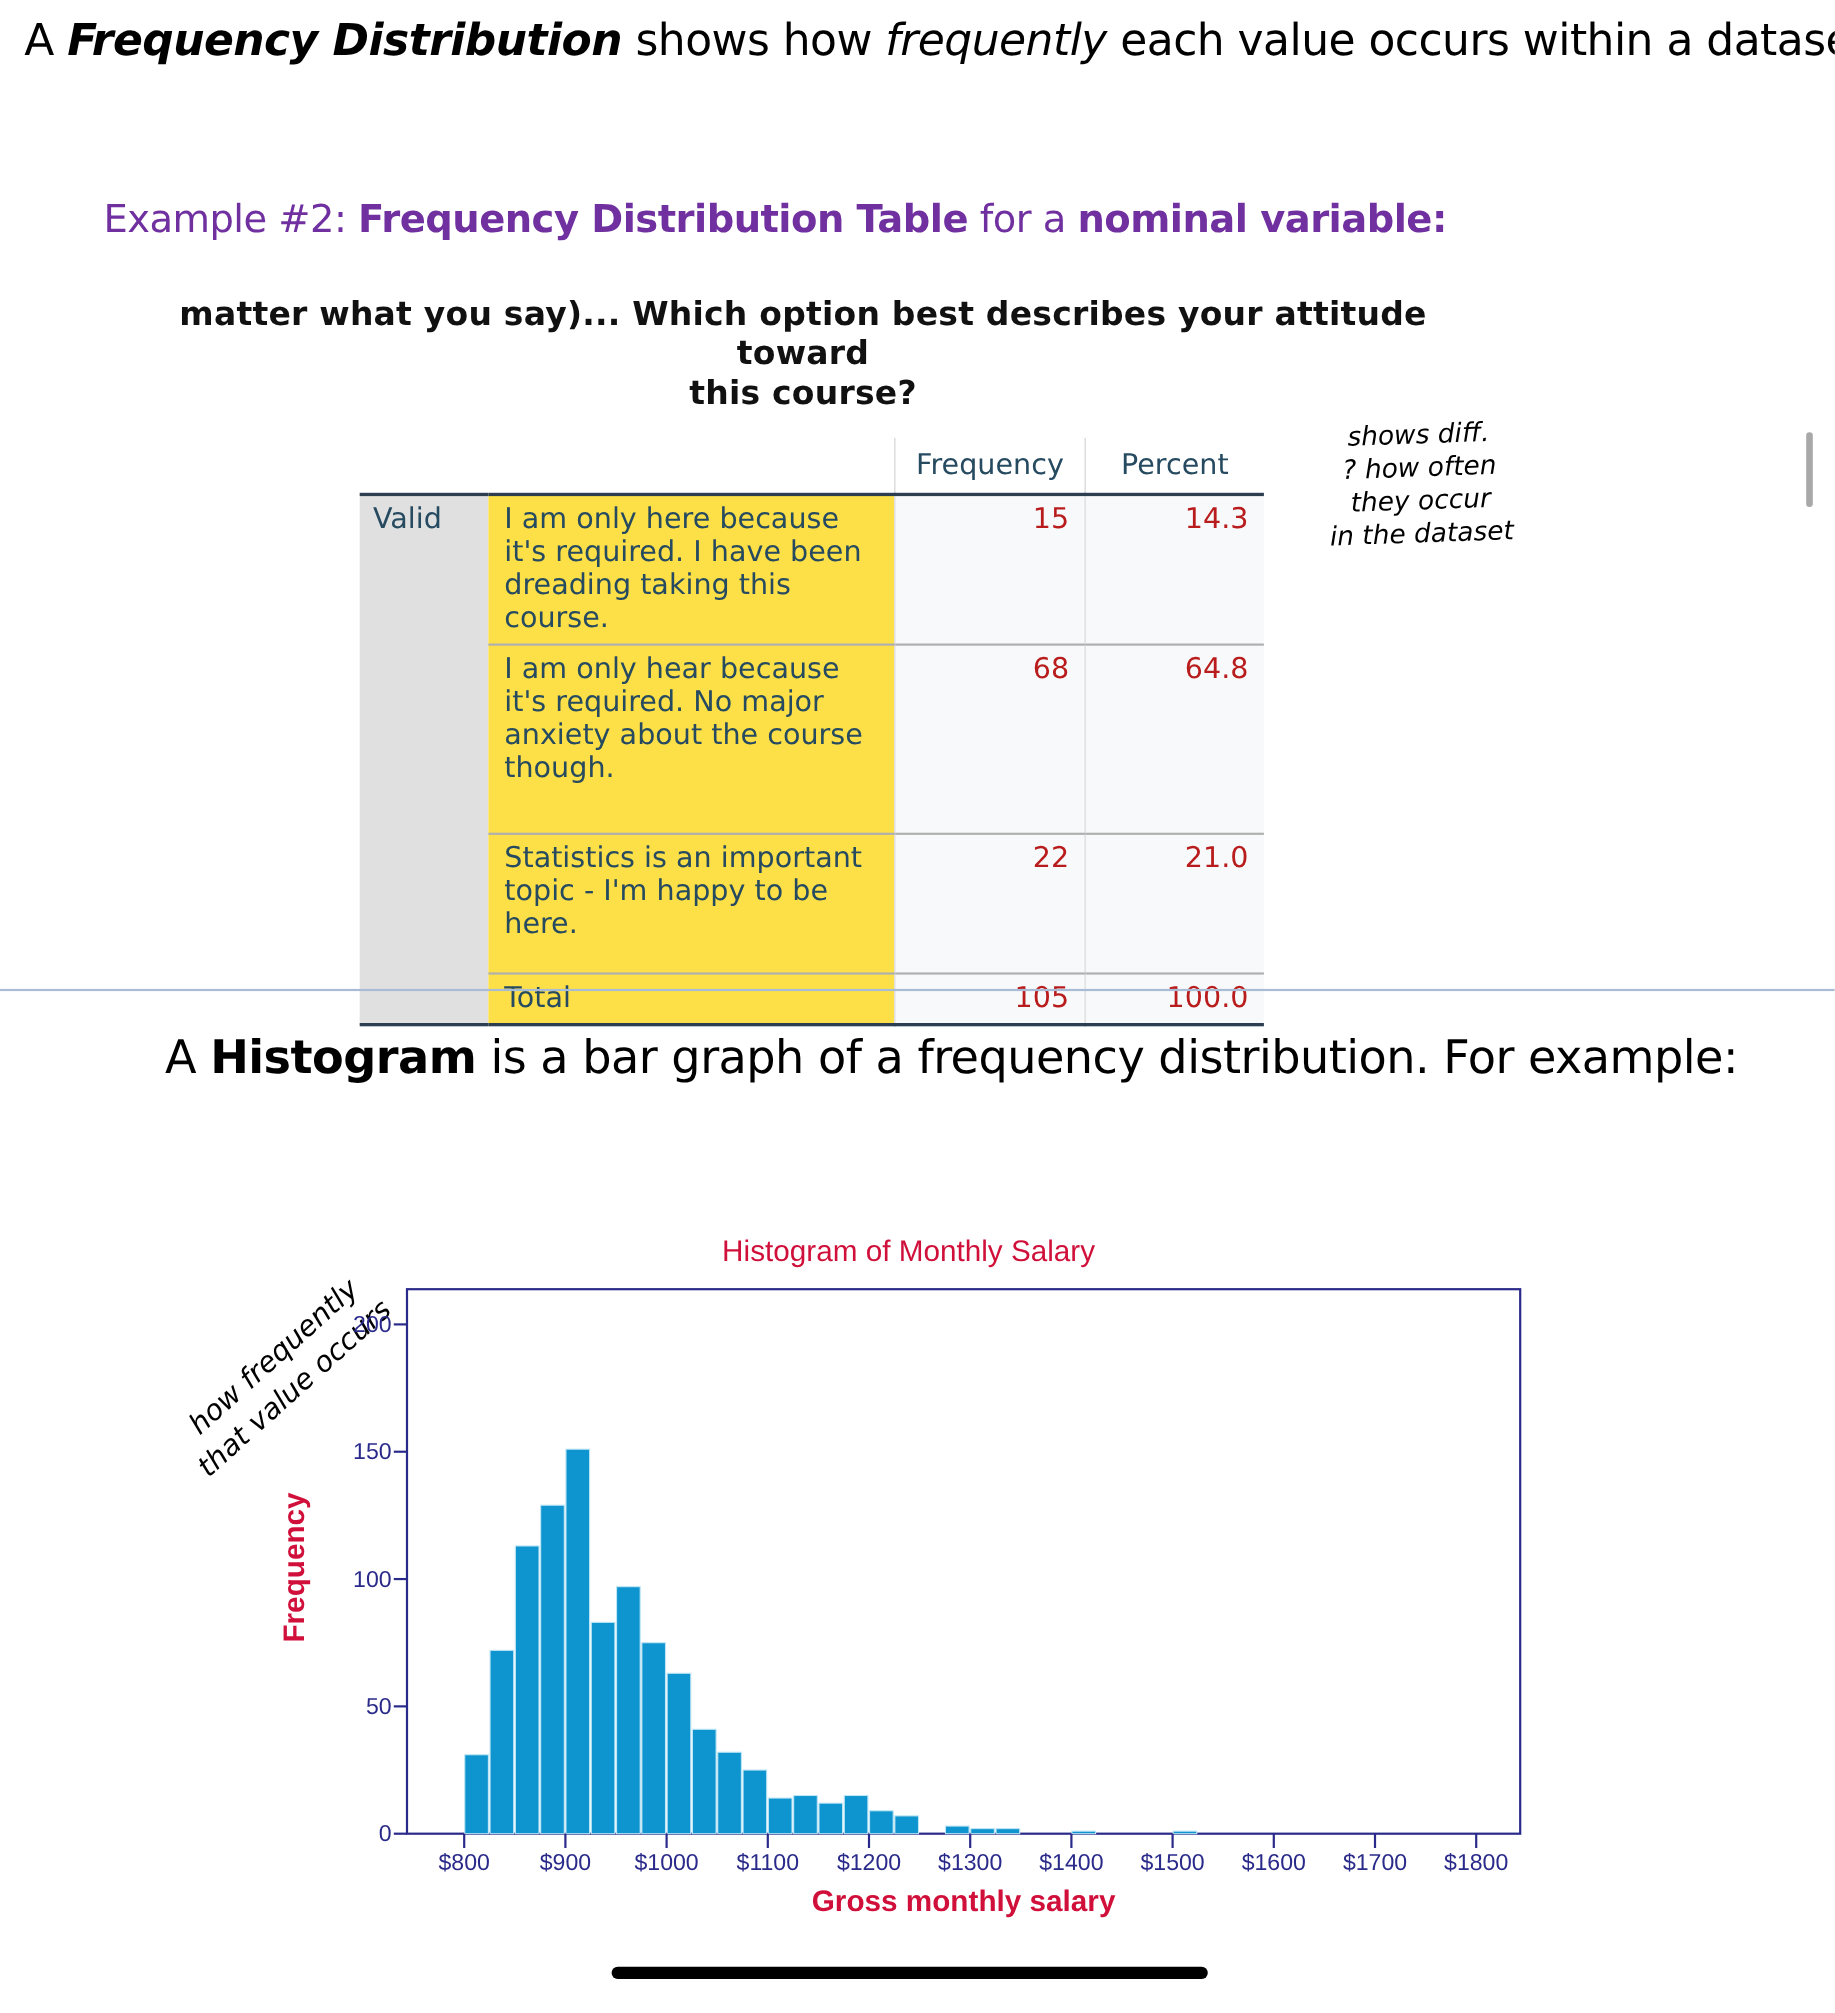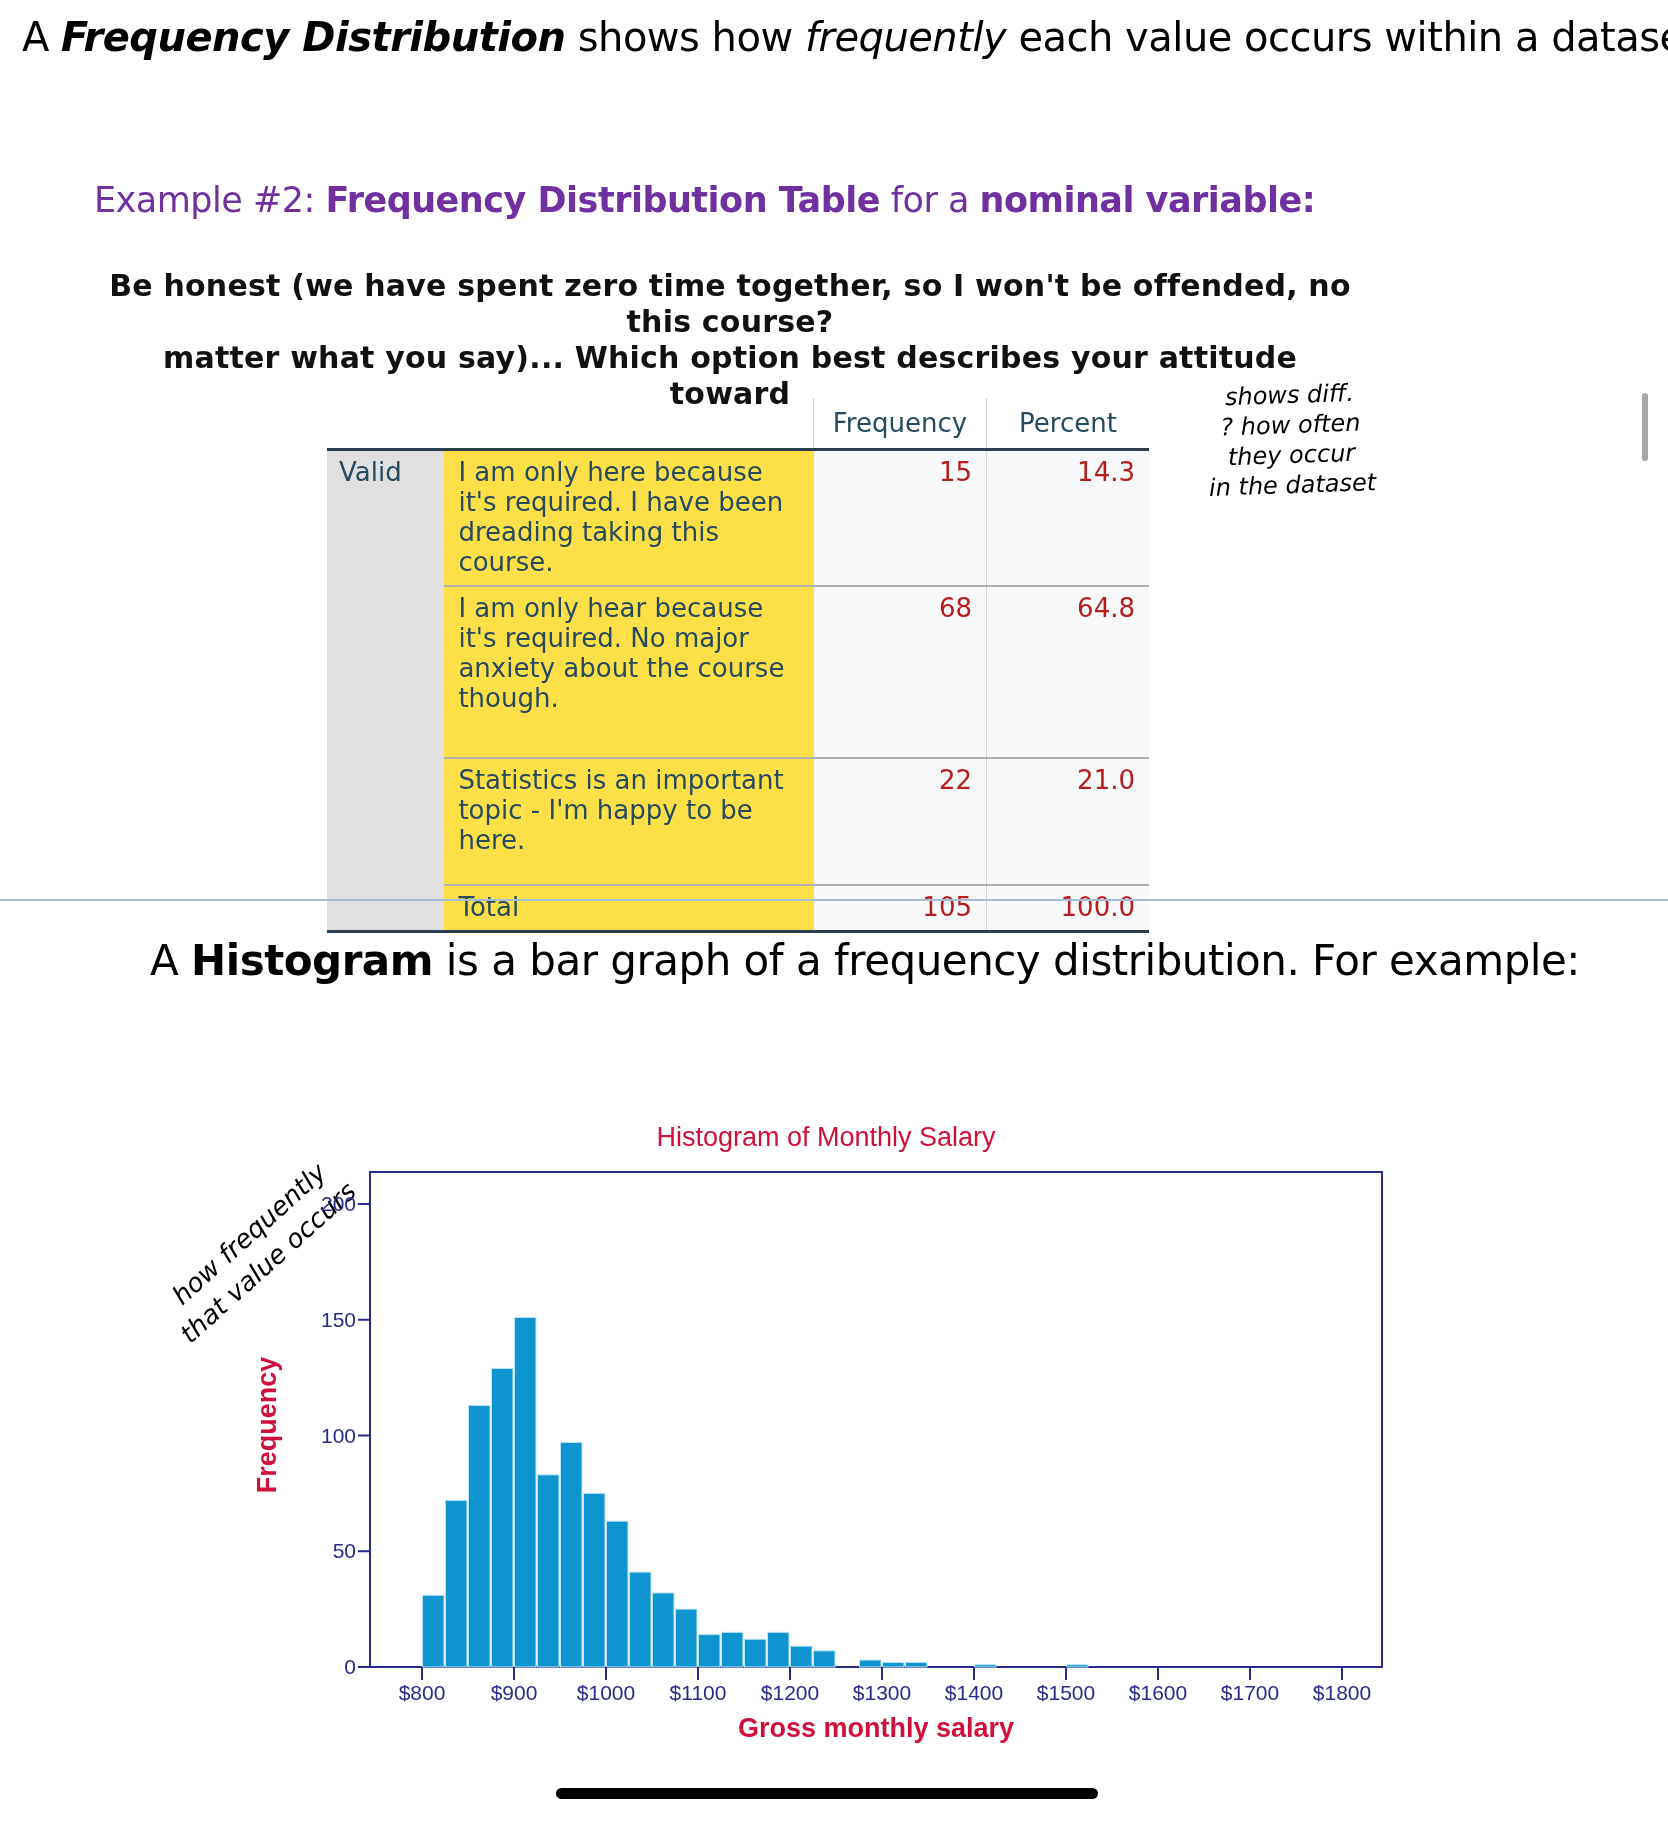--- a/index.html
+++ b/index.html
@@ -45,7 +45,6 @@
 </div>
 
 <div class="abs question">
-  <div>Be honest (we have spent zero time together, so I won't be offended, no</div>
   <div>this course?</div>
   <div>matter what you say)... Which option best describes your attitude toward</div>
 </div>

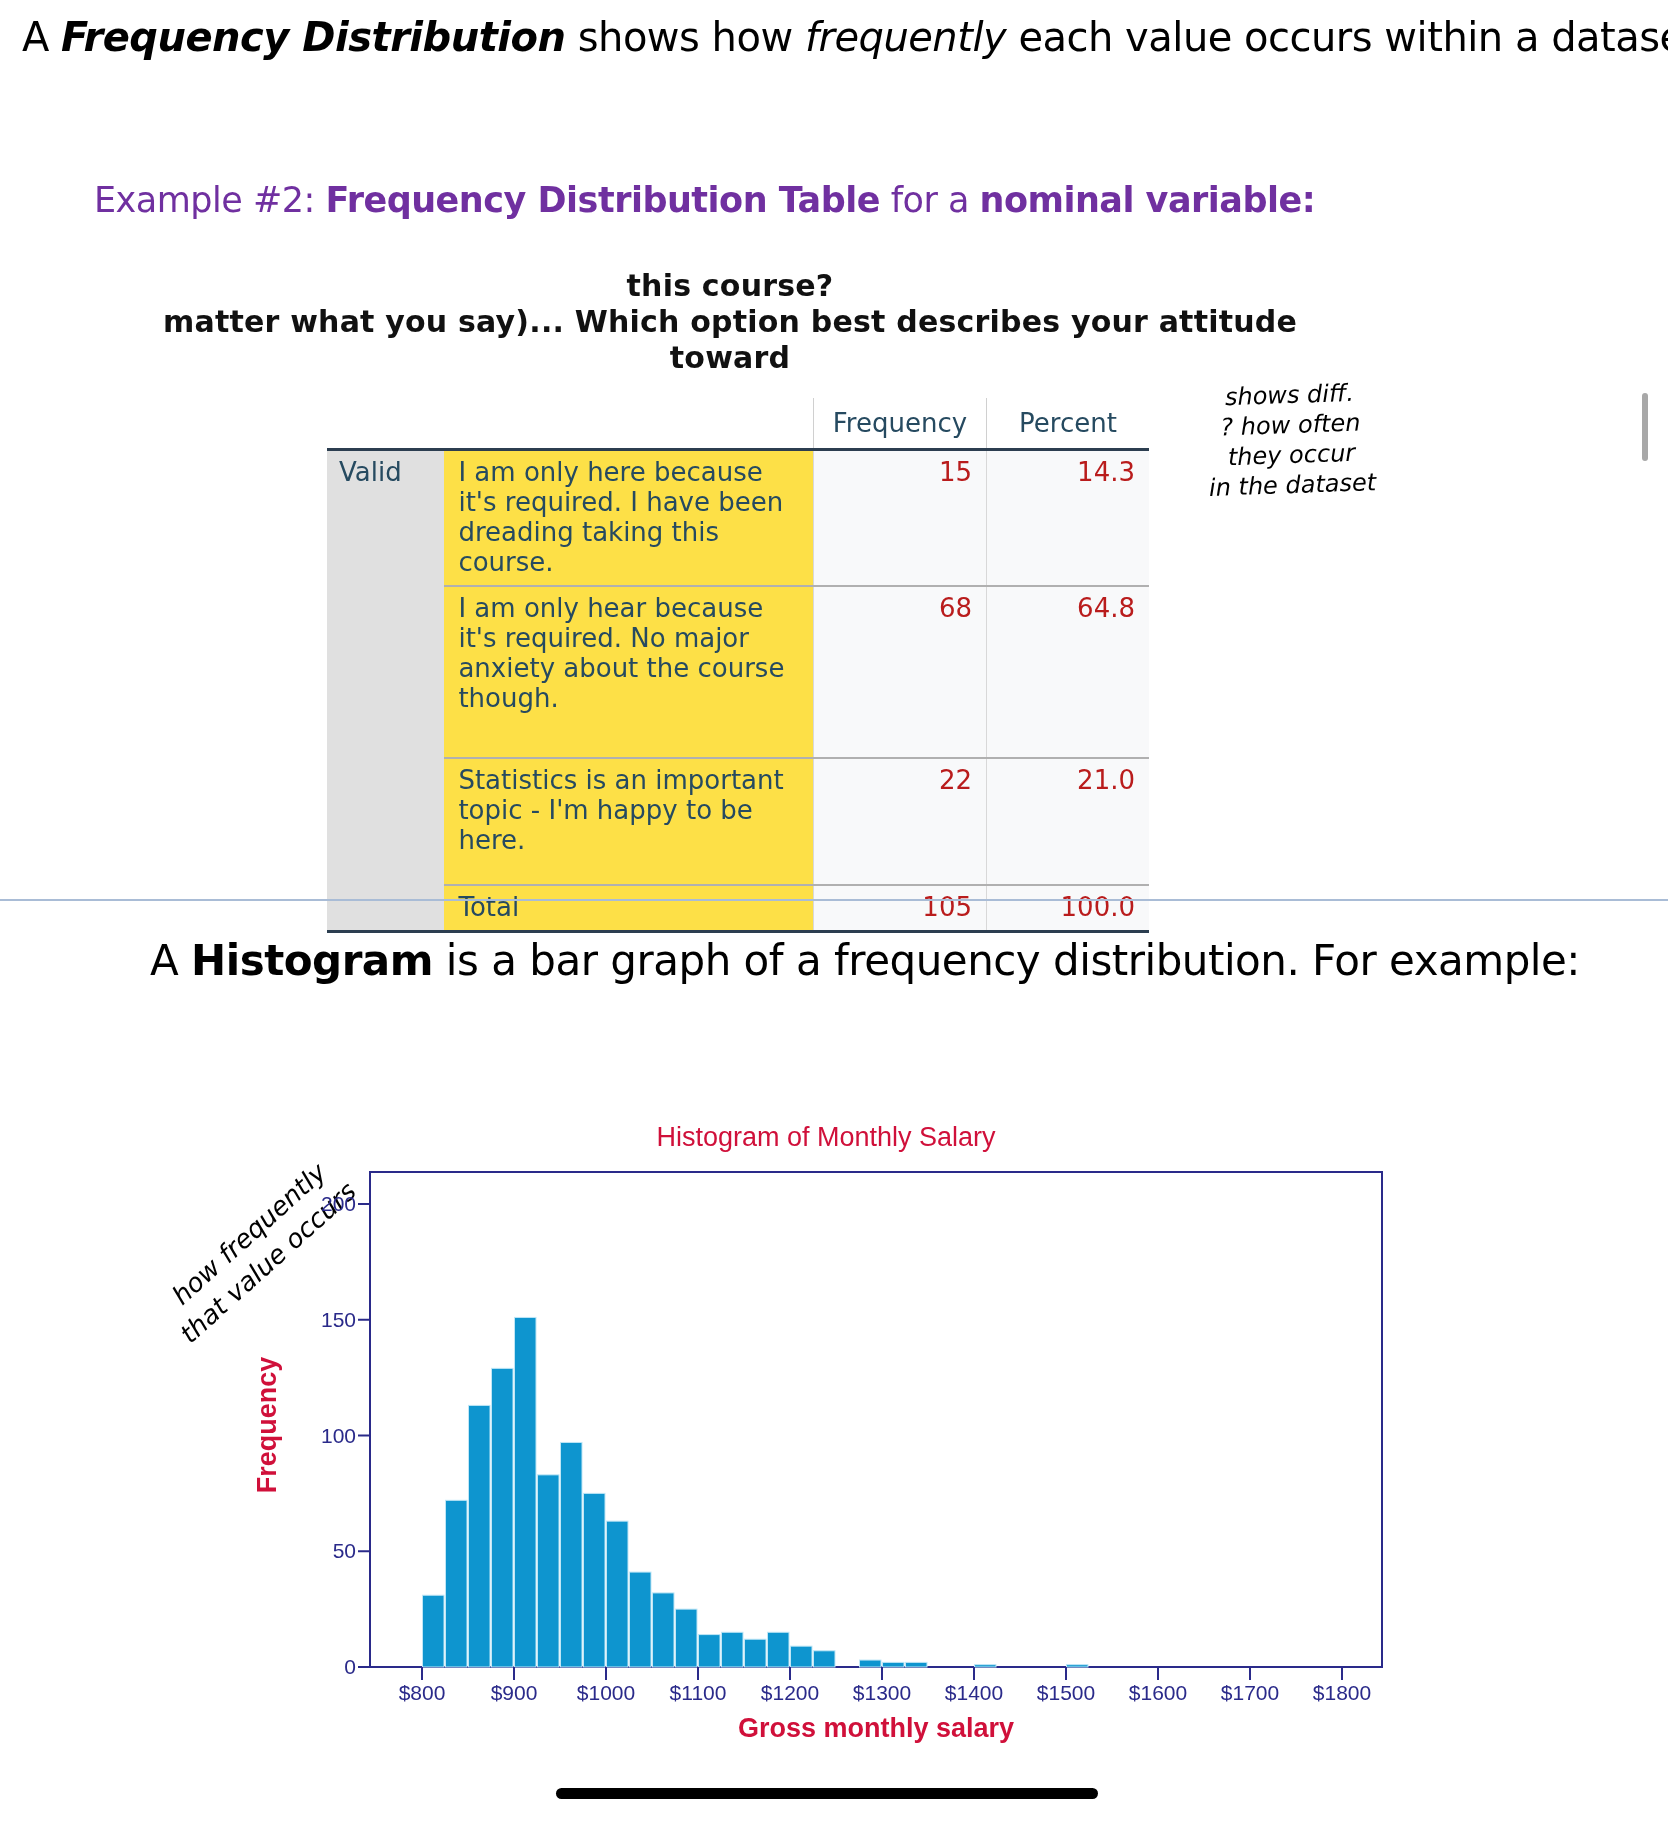--- a/index.html
+++ b/index.html
@@ -45,8 +45,8 @@
 </div>
 
 <div class="abs question">
+  <div>matter what you say)... Which option best describes your attitude toward</div>
   <div>this course?</div>
-  <div>matter what you say)... Which option best describes your attitude toward</div>
 </div>
 
 <div class="abs table-wrap">

